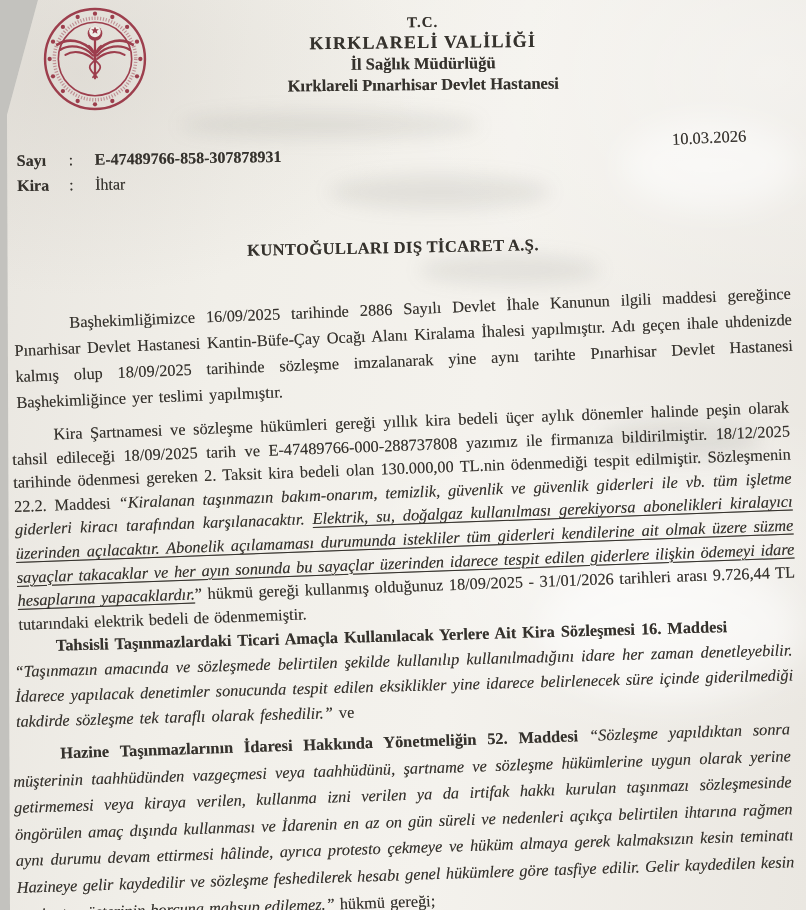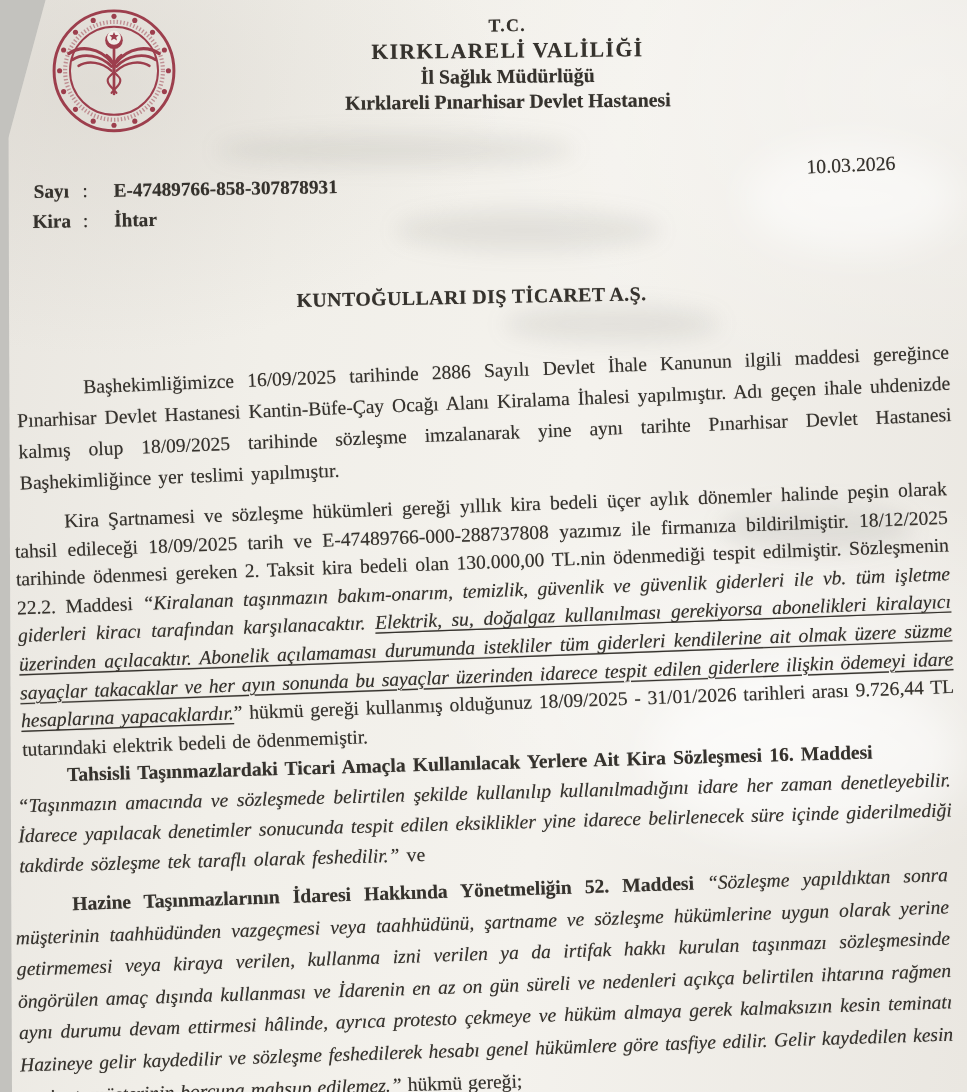--- a/index.html
+++ b/index.html
@@ -41,7 +41,7 @@
   .date { position: absolute; top: 128px; right: 60px; font-size: 16.5px; transform: rotate(-2.6deg); }
   .meta { position: absolute; left: 17px; top: 150px; font-size: 16px; transform: rotate(-.9deg); }
   .meta-row { display: flex; margin-bottom: 7px; }
-  .meta-label { font-weight: 700; width: 52px; text-align: center; }
+  .meta-label { font-weight: 700; width: 52px; }
   .meta-colon { width: 26px; text-align: left; }
   .meta-value { font-weight: 600; }
   .meta-value.plain { font-weight: 700; }

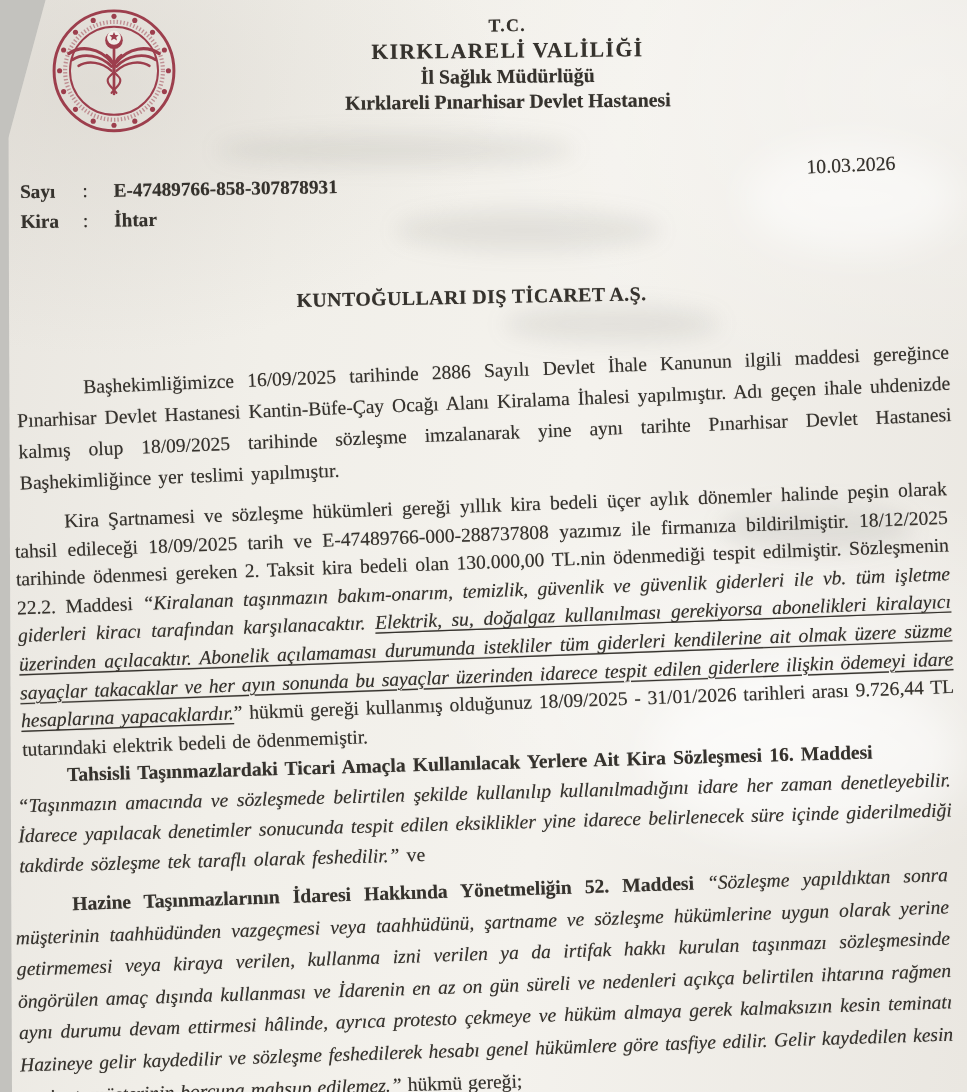--- a/index.html
+++ b/index.html
@@ -44,7 +44,7 @@
   .meta-label { font-weight: 700; width: 52px; }
   .meta-colon { width: 26px; text-align: left; }
   .meta-value { font-weight: 600; }
-  .meta-value.plain { font-weight: 700; }
+  .meta-value.plain { font-weight: 400; }
   .addressee {
     position: absolute; left: 0; right: 20px; top: 238px; text-align: center;
     font-weight: 700; font-size: 16.5px; letter-spacing: .4px; transform: rotate(-1.1deg);

